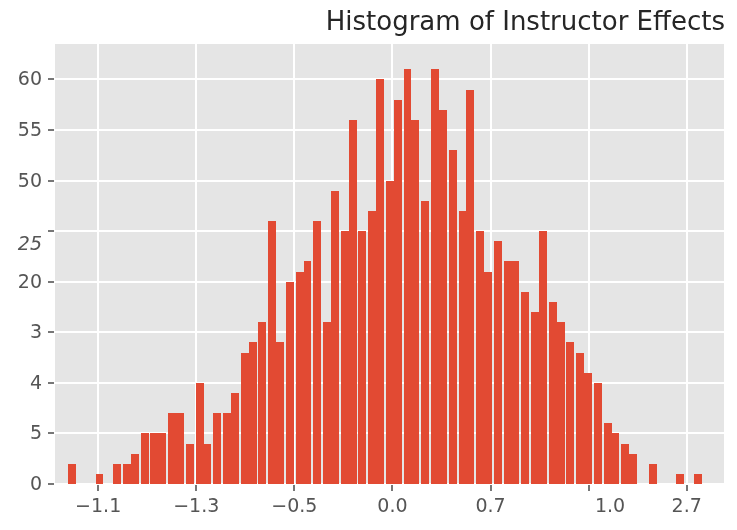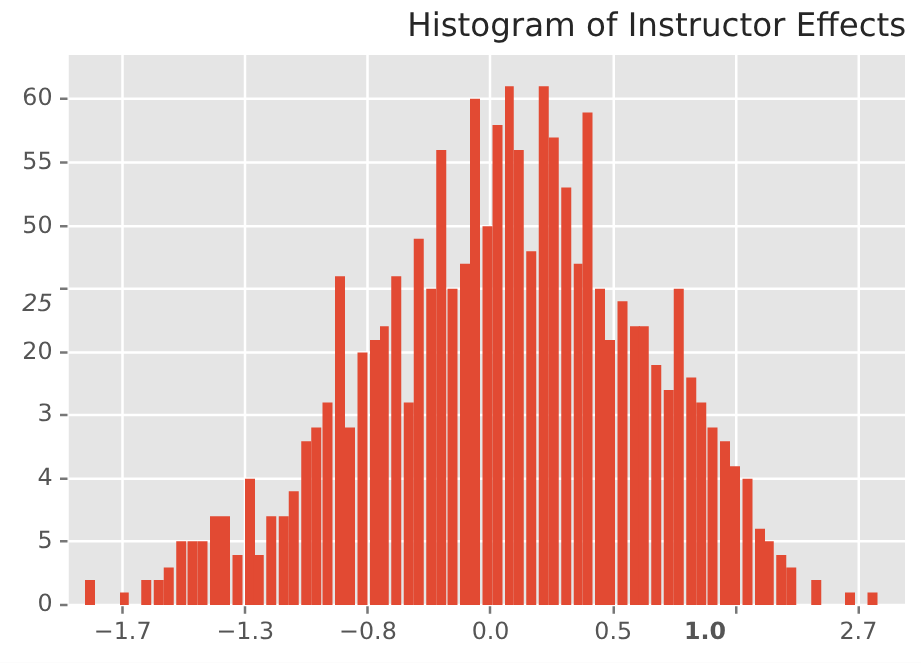--- a/index.html
+++ b/index.html
@@ -216,7 +216,7 @@
     </div>
   <div id="x-axis">
       <div class="tick-mark-x" style="left: 97.1613px; top: 485px;"></div>
-      <div class="tick-label-x" style="left: 58.1613px; width: 80px; top: 494px;">−1.7</div>
+      <div class="tick-label-x" style="left: 58.1613px; width: 80px; top: 494px;">−1.1</div>
       <div class="tick-mark-x" style="left: 195.255px; top: 485px;"></div>
       <div class="tick-label-x" style="left: 156.255px; width: 80px; top: 494px;">−1.3</div>
       <div class="tick-mark-x" style="left: 293.349px; top: 485px;"></div>

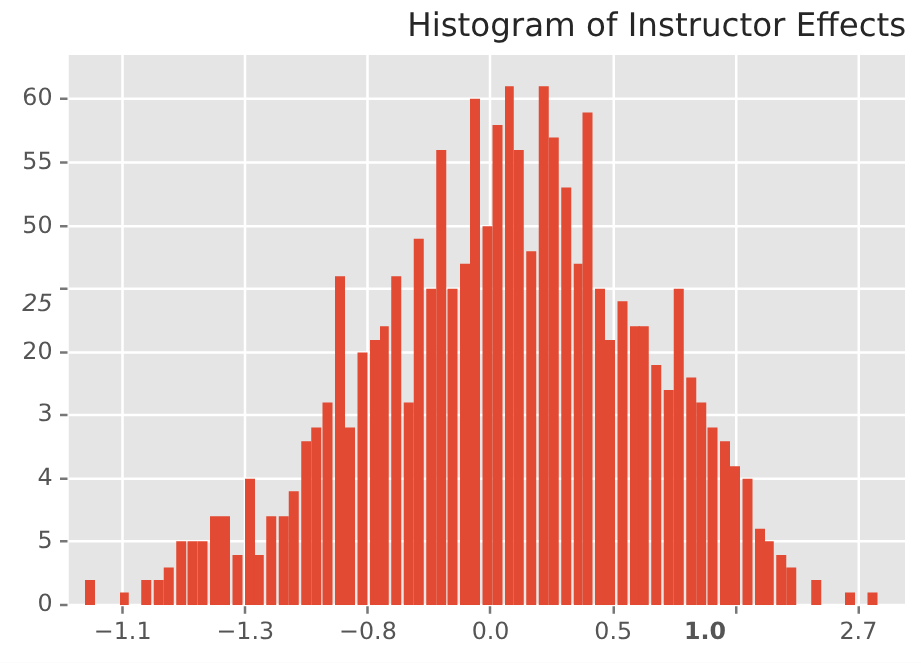--- a/index.html
+++ b/index.html
@@ -220,7 +220,7 @@
       <div class="tick-mark-x" style="left: 195.255px; top: 485px;"></div>
       <div class="tick-label-x" style="left: 156.255px; width: 80px; top: 494px;">−1.3</div>
       <div class="tick-mark-x" style="left: 293.349px; top: 485px;"></div>
-      <div class="tick-label-x" style="left: 254.349px; width: 80px; top: 494px;">−0.8</div>
+      <div class="tick-label-x" style="left: 254.349px; width: 80px; top: 494px;">−0.5</div>
       <div class="tick-mark-x" style="left: 391.443px; top: 485px;"></div>
       <div class="tick-label-x" style="left: 352.443px; width: 80px; top: 494px;">0.0</div>
       <div class="tick-mark-x" style="left: 489.537px; top: 485px;"></div>

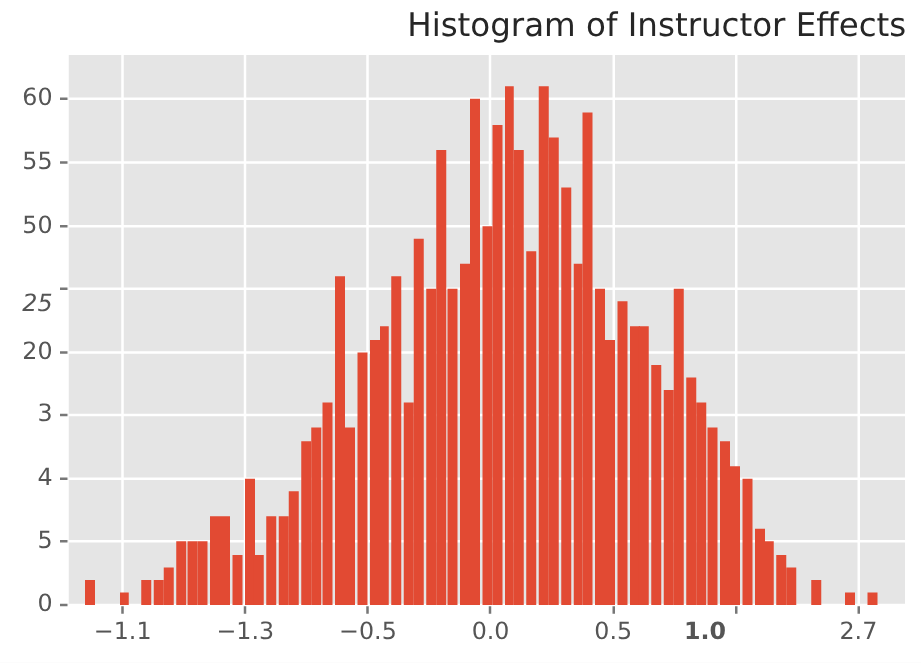--- a/index.html
+++ b/index.html
@@ -224,7 +224,7 @@
       <div class="tick-mark-x" style="left: 391.443px; top: 485px;"></div>
       <div class="tick-label-x" style="left: 352.443px; width: 80px; top: 494px;">0.0</div>
       <div class="tick-mark-x" style="left: 489.537px; top: 485px;"></div>
-      <div class="tick-label-x" style="left: 450.537px; width: 80px; top: 494px;">0.5</div>
+      <div class="tick-label-x" style="left: 450.537px; width: 80px; top: 494px;">0.7</div>
       <div class="tick-mark-x" style="left: 587.63px; top: 485px;"></div>
       <div class="tick-label-x" style="left: 524px; width: 80px; top: 494px; font-weight: bold;">1.0</div>
       <div class="tick-mark-x" style="left: 685.724px; top: 485px;"></div>

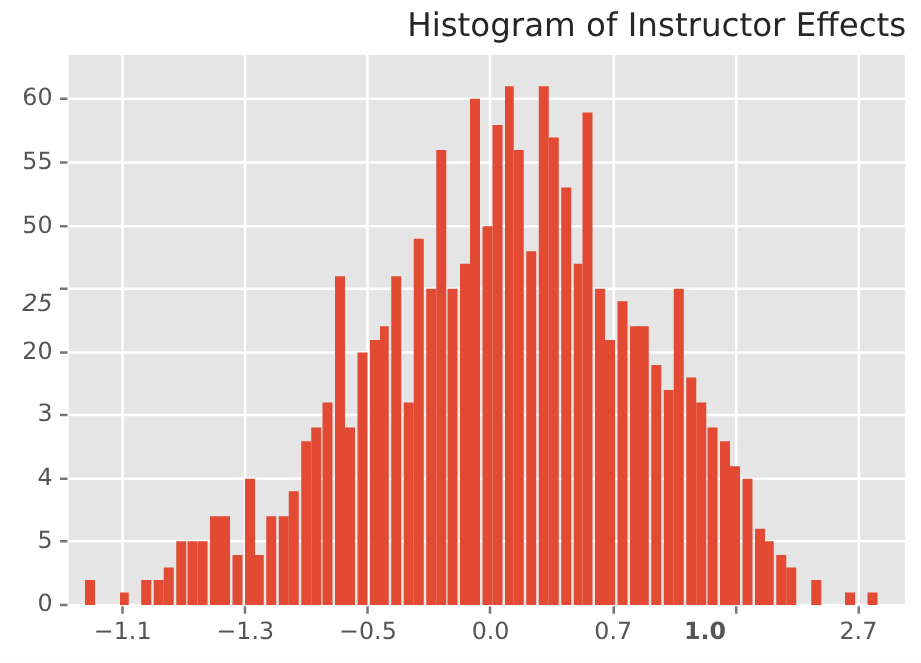--- a/index.html
+++ b/index.html
@@ -226,7 +226,7 @@
       <div class="tick-mark-x" style="left: 489.537px; top: 485px;"></div>
       <div class="tick-label-x" style="left: 450.537px; width: 80px; top: 494px;">0.7</div>
       <div class="tick-mark-x" style="left: 587.63px; top: 485px;"></div>
-      <div class="tick-label-x" style="left: 524px; width: 80px; top: 494px; font-weight: bold;">1.0</div>
+      <div class="tick-label-x" style="left: 570px; width: 80px; top: 494px;">1.0</div>
       <div class="tick-mark-x" style="left: 685.724px; top: 485px;"></div>
       <div class="tick-label-x" style="left: 646.724px; width: 80px; top: 494px;">2.7</div>
     </div>

